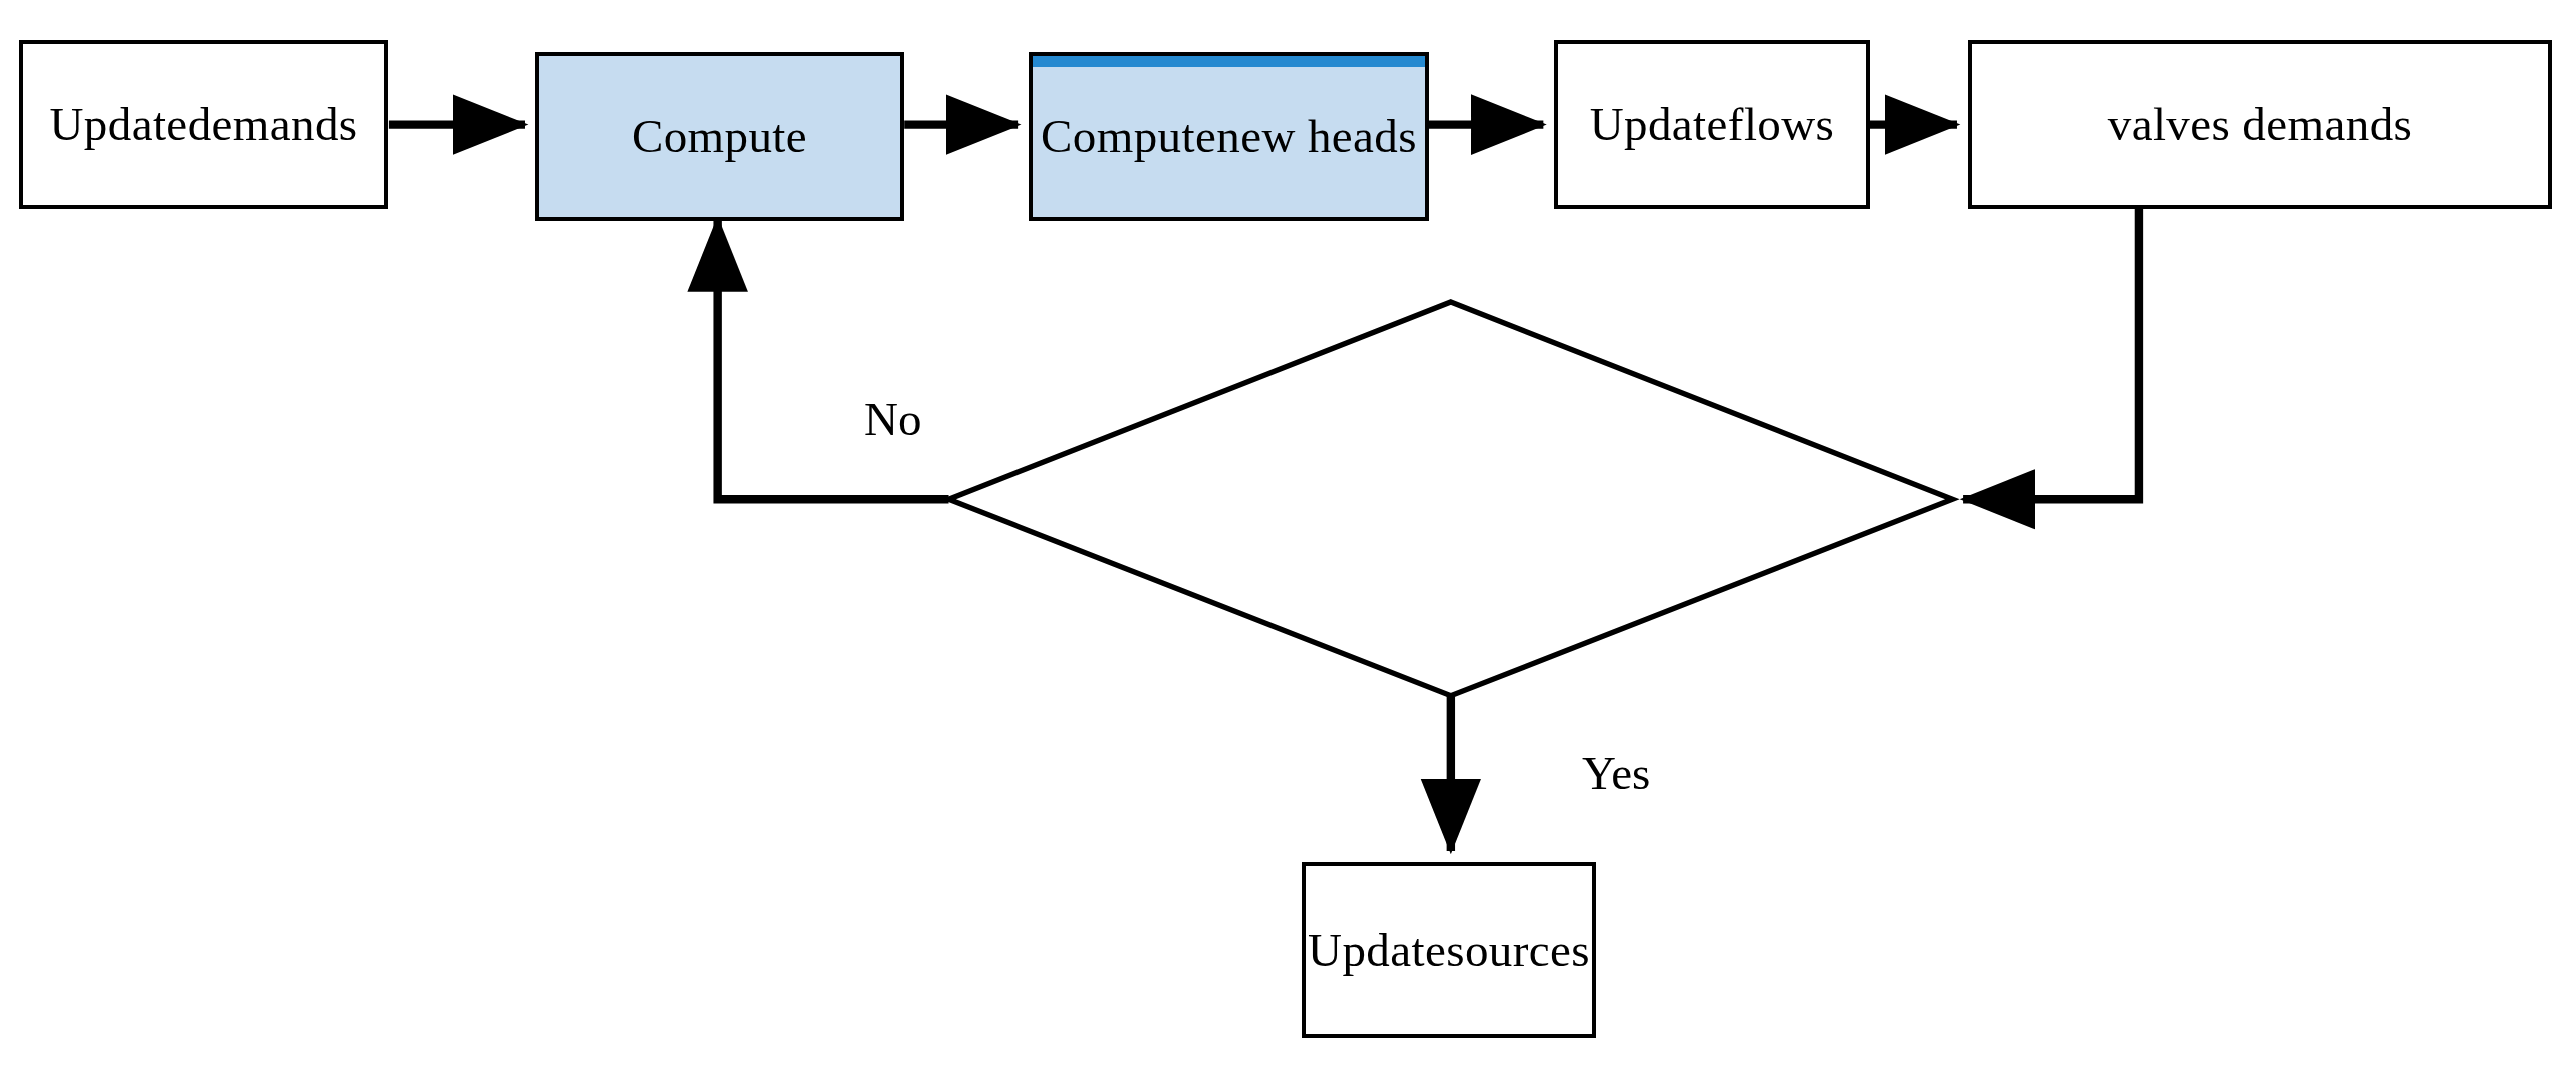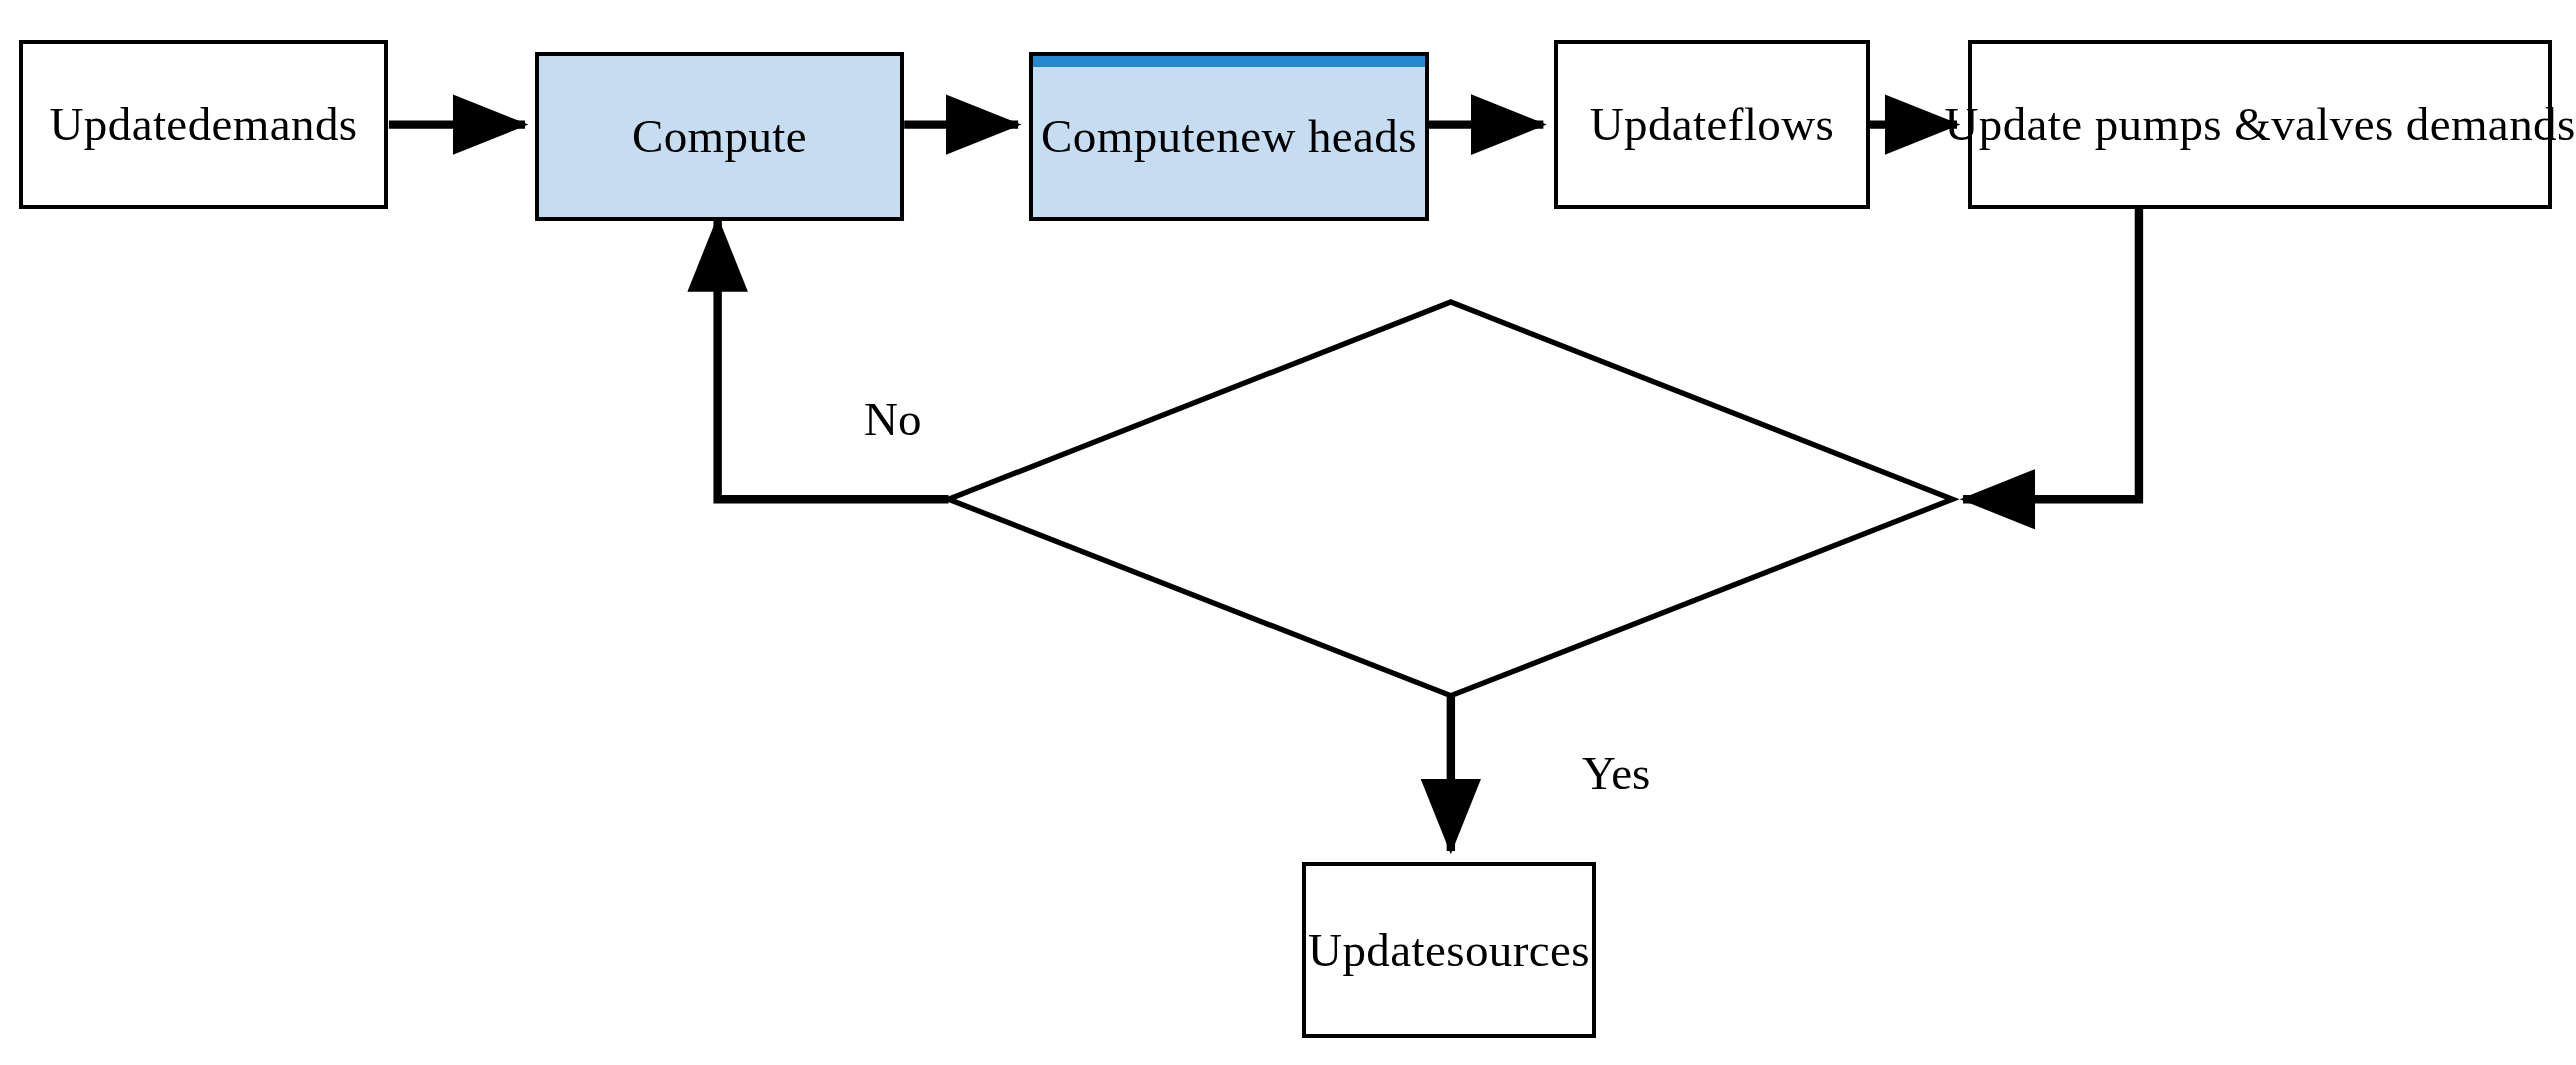--- a/index.html
+++ b/index.html
@@ -144,7 +144,6 @@
   </div>
 
   <div class="node-box" id="box-update-pumps">
-    <span class="line">Update pumps &amp;</span>
     <span class="line">valves demands</span>
   </div>
 

